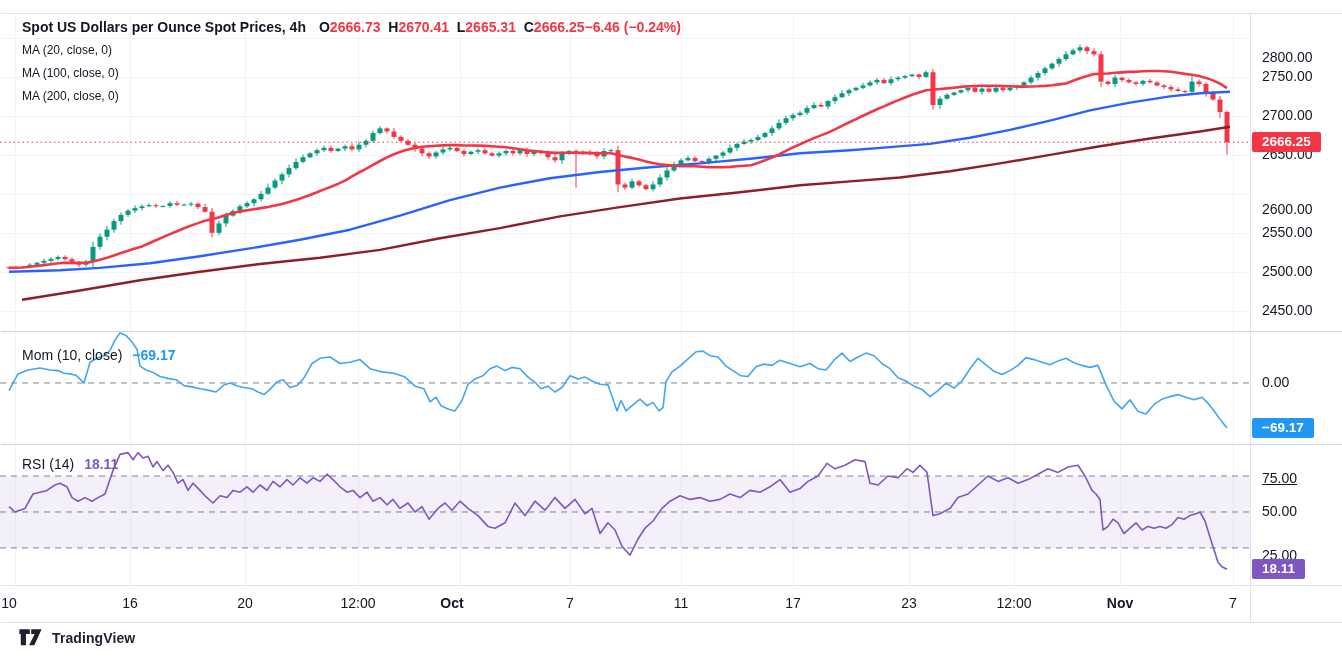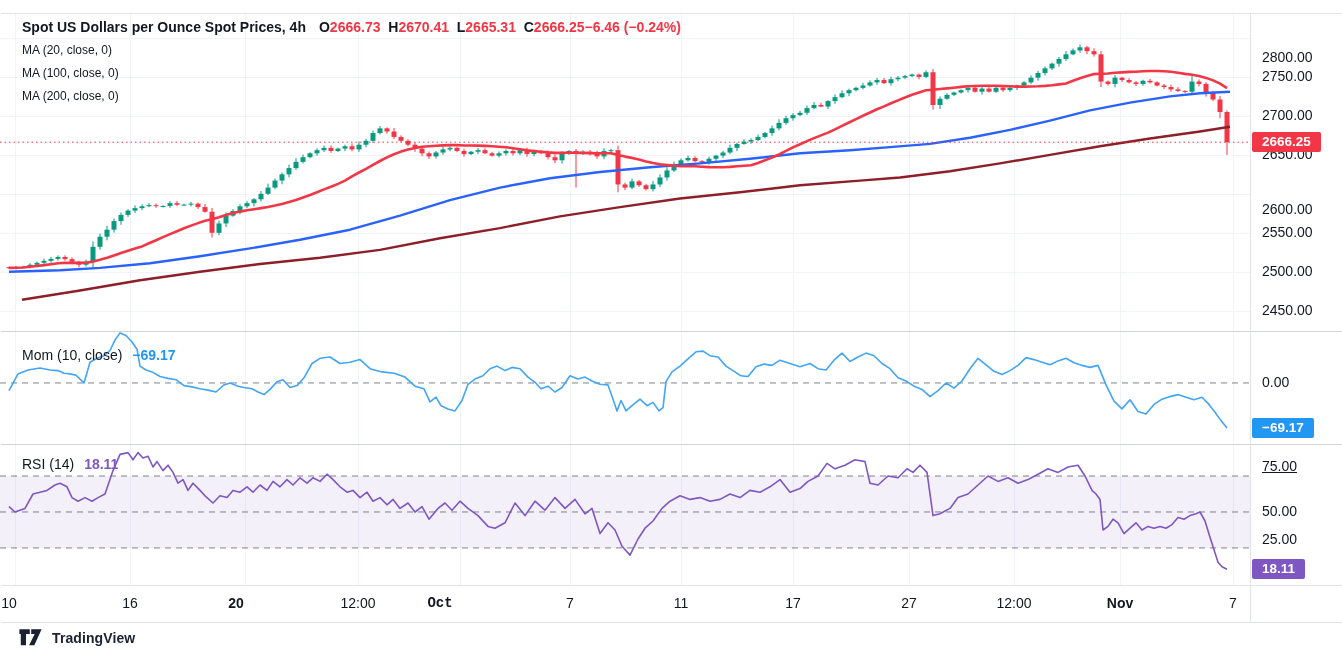--- a/index.html
+++ b/index.html
@@ -450,7 +450,7 @@
       <div class="axis-label" style="top: 262.765px;">2500.00</div>
       <div class="axis-label" style="top: 301.735px;">2450.00</div>
       <div class="axis-label" style="top: 373.954px;">0.00</div>
-      <div class="axis-label" style="top: 458px; text-decoration: underline;">75.00</div>
+      <div class="axis-label" style="top: 470px; text-decoration: underline;">75.00</div>
       <div class="axis-label" style="top: 502.982px;">50.00</div>
       <div class="axis-label" style="top: 531px; text-align: center;">25.00</div>
     </div>

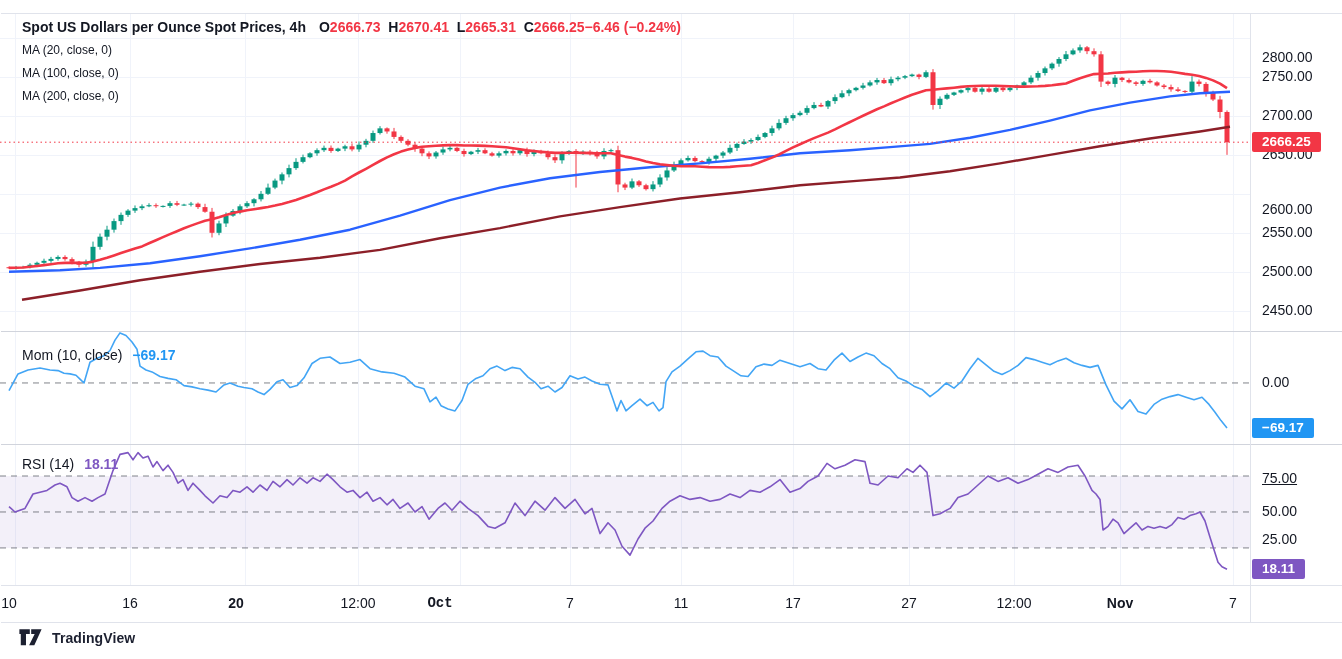--- a/index.html
+++ b/index.html
@@ -452,7 +452,7 @@
       <div class="axis-label" style="top: 373.954px;">0.00</div>
       <div class="axis-label" style="top: 470px; text-decoration: underline;">75.00</div>
       <div class="axis-label" style="top: 502.982px;">50.00</div>
-      <div class="axis-label" style="top: 531px; text-align: center;">25.00</div>
+      <div class="axis-label" style="top: 547px; text-align: center;">25.00</div>
     </div>
   <div id="time-axis">
       <div class="time-label" style="left: 9px;">10</div>

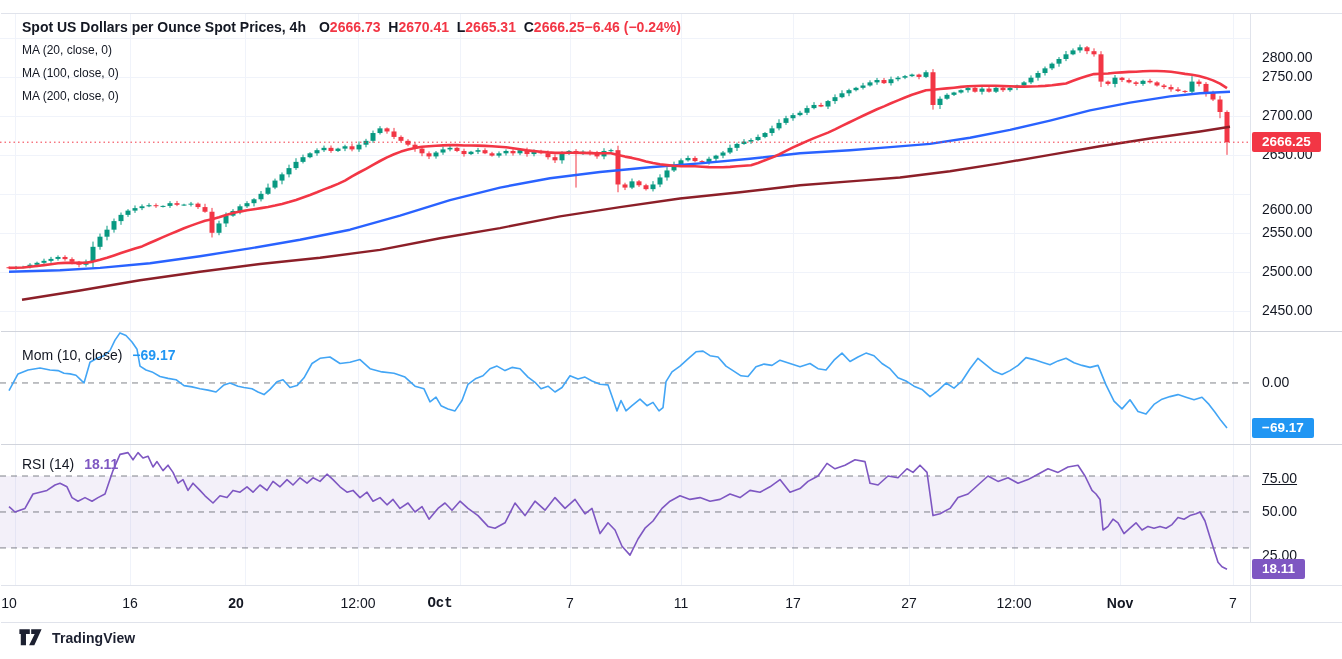--- a/index.html
+++ b/index.html
@@ -457,7 +457,7 @@
   <div id="time-axis">
       <div class="time-label" style="left: 9px;">10</div>
       <div class="time-label" style="left: 130px;">16</div>
-      <div class="time-label" style="left: 236px; font-weight: bold;">20</div>
+      <div class="time-label" style="left: 245px;">20</div>
       <div class="time-label" style="left: 358px;">12:00</div>
       <div class="time-label bold" style="left: 440px; font-family: Liberation Mono, monospace;">Oct</div>
       <div class="time-label" style="left: 570px;">7</div>

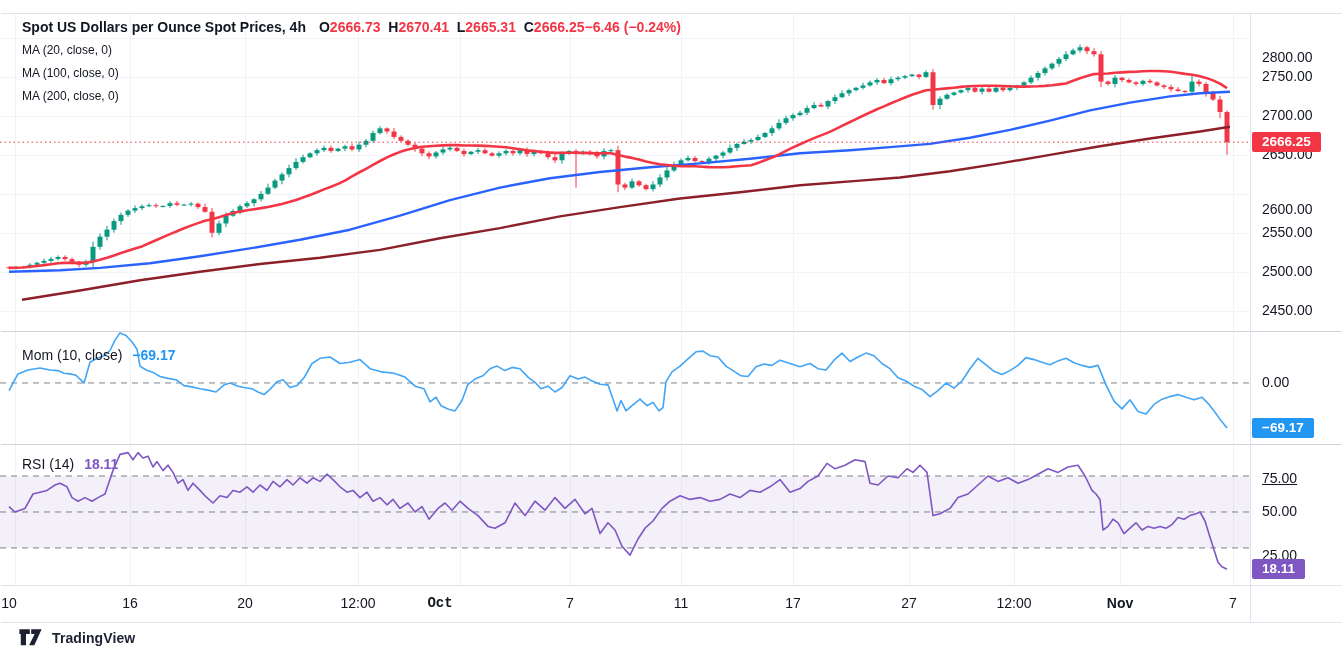--- a/index.html
+++ b/index.html
@@ -459,7 +459,7 @@
       <div class="time-label" style="left: 130px;">16</div>
       <div class="time-label" style="left: 245px;">20</div>
       <div class="time-label" style="left: 358px;">12:00</div>
-      <div class="time-label bold" style="left: 440px; font-family: Liberation Mono, monospace;">Oct</div>
+      <div class="time-label bold" style="left: 452px;">Oct</div>
       <div class="time-label" style="left: 570px;">7</div>
       <div class="time-label" style="left: 681px;">11</div>
       <div class="time-label" style="left: 793px;">17</div>

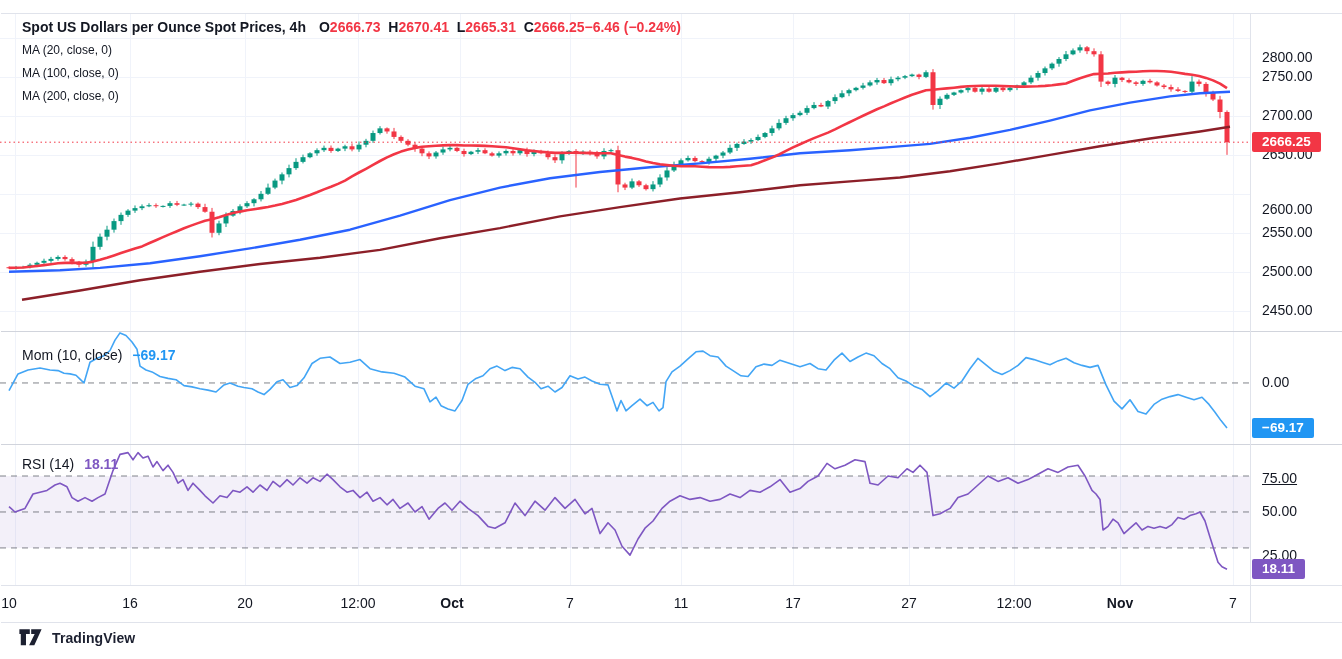--- a/index.html
+++ b/index.html
@@ -463,7 +463,7 @@
       <div class="time-label" style="left: 570px;">7</div>
       <div class="time-label" style="left: 681px;">11</div>
       <div class="time-label" style="left: 793px;">17</div>
-      <div class="time-label" style="left: 909px;">27</div>
+      <div class="time-label" style="left: 909px;">23</div>
       <div class="time-label" style="left: 1014px;">12:00</div>
       <div class="time-label bold" style="left: 1120px;">Nov</div>
       <div class="time-label" style="left: 1233px;">7</div>

